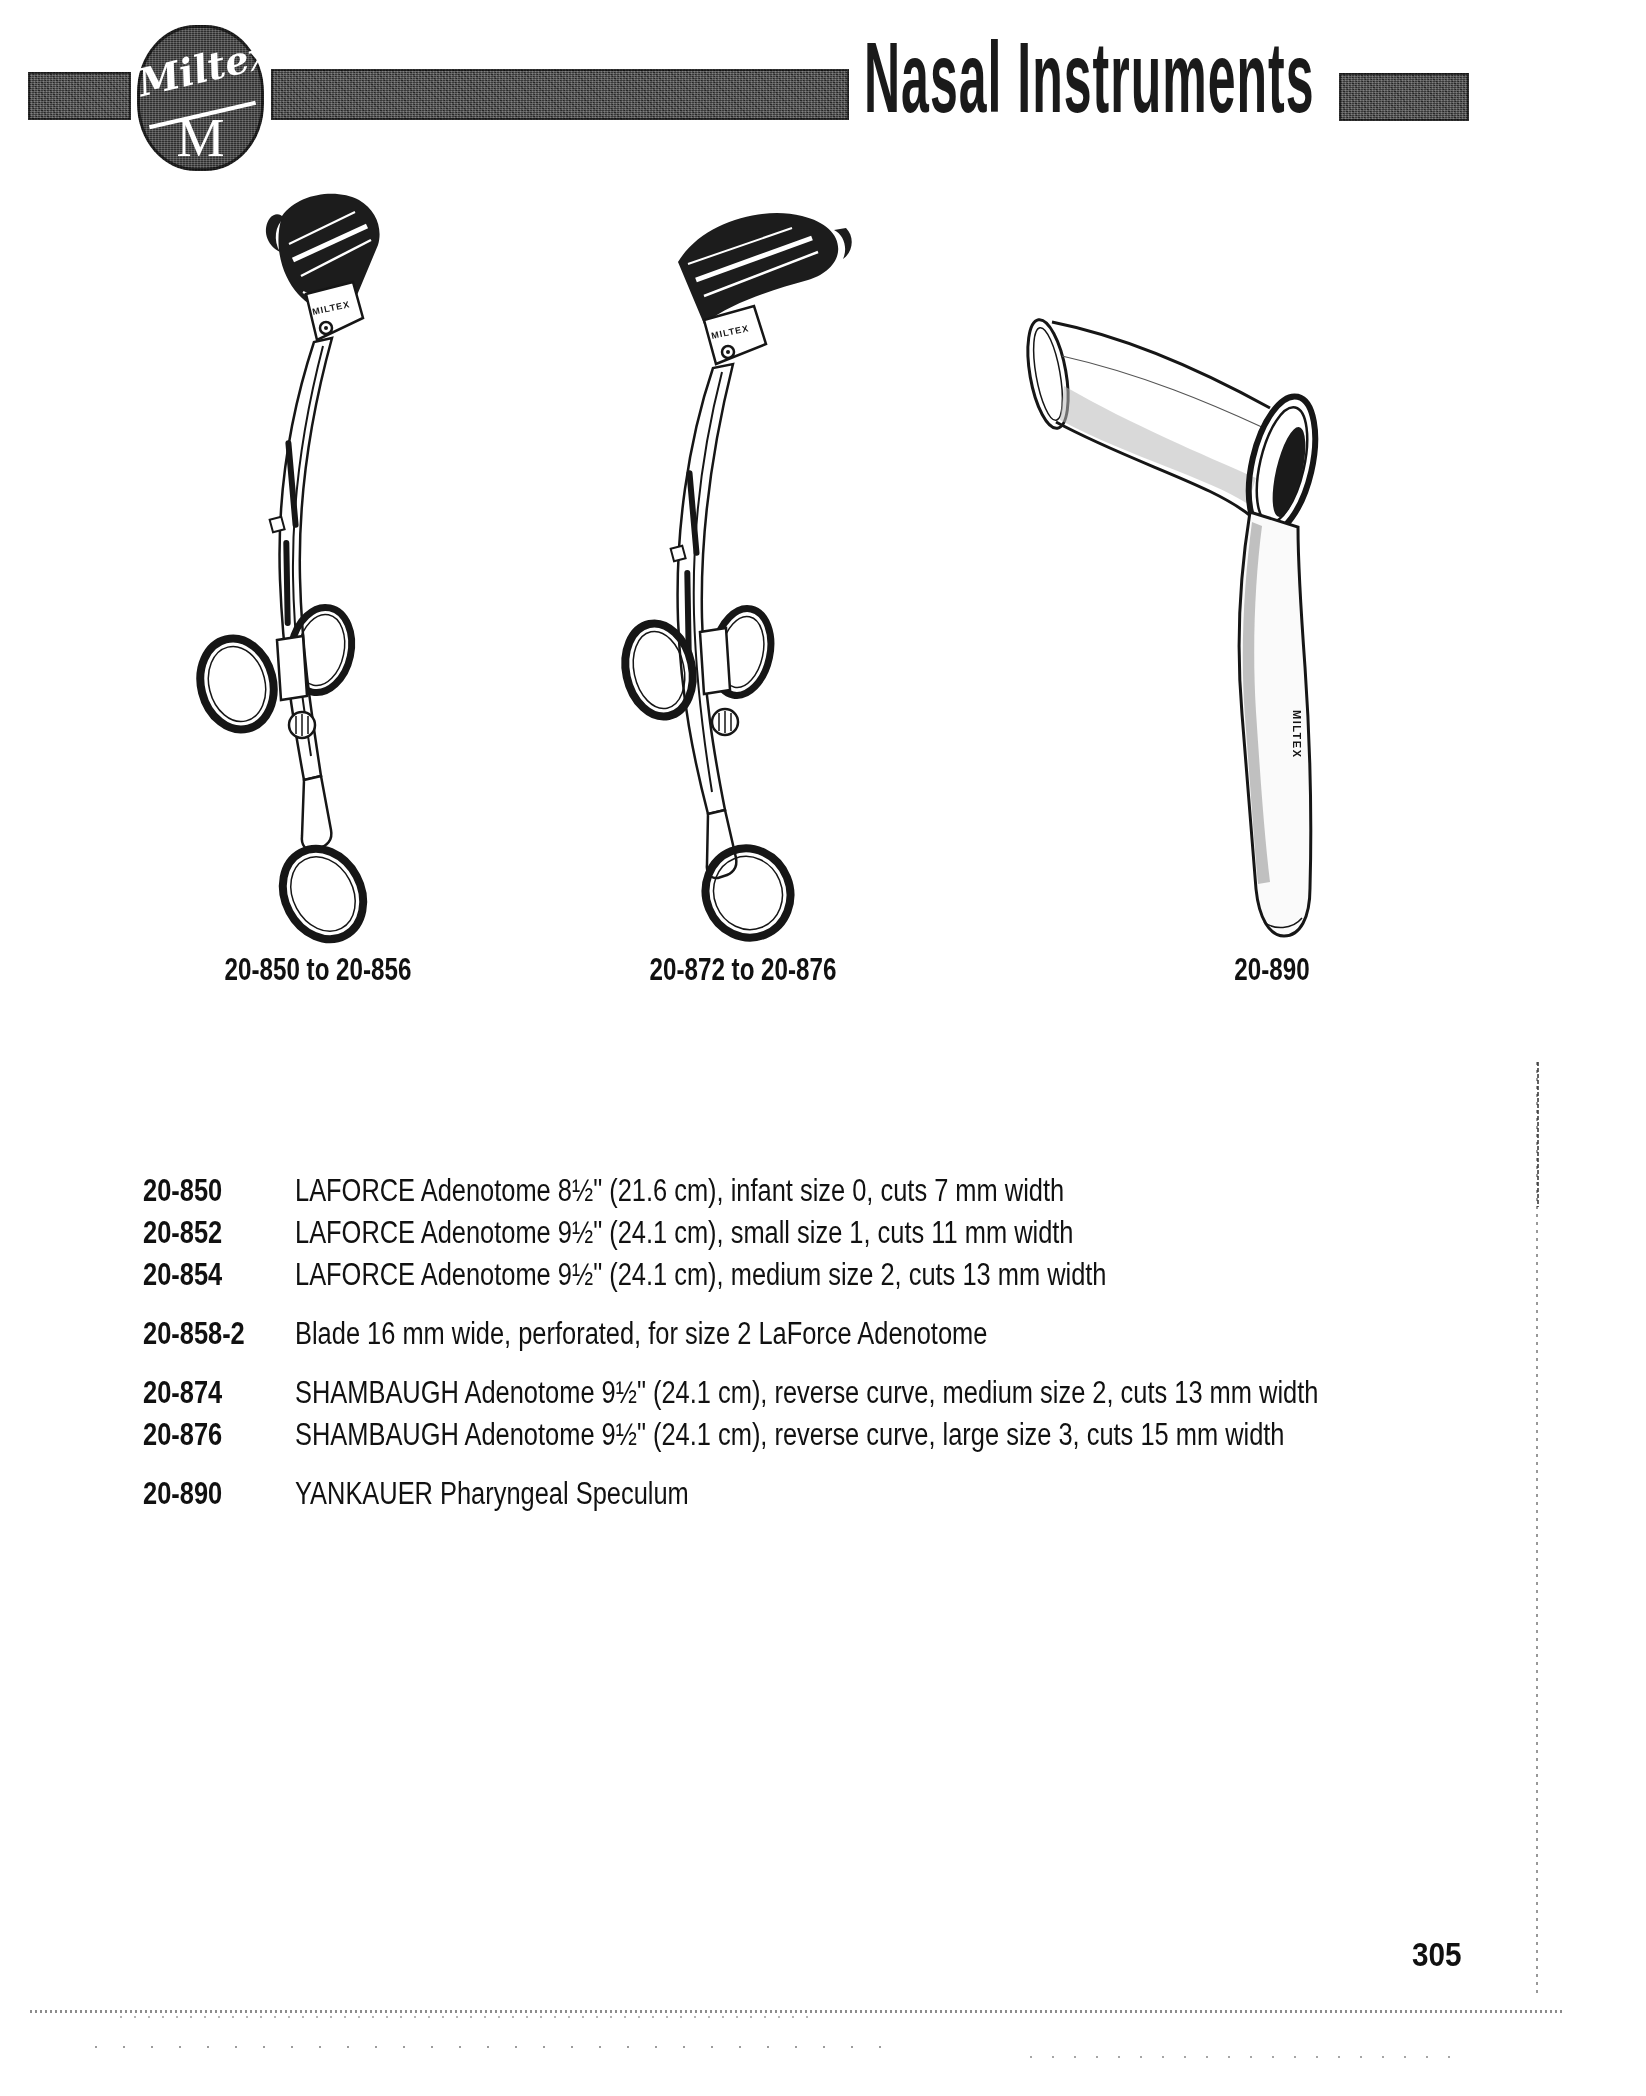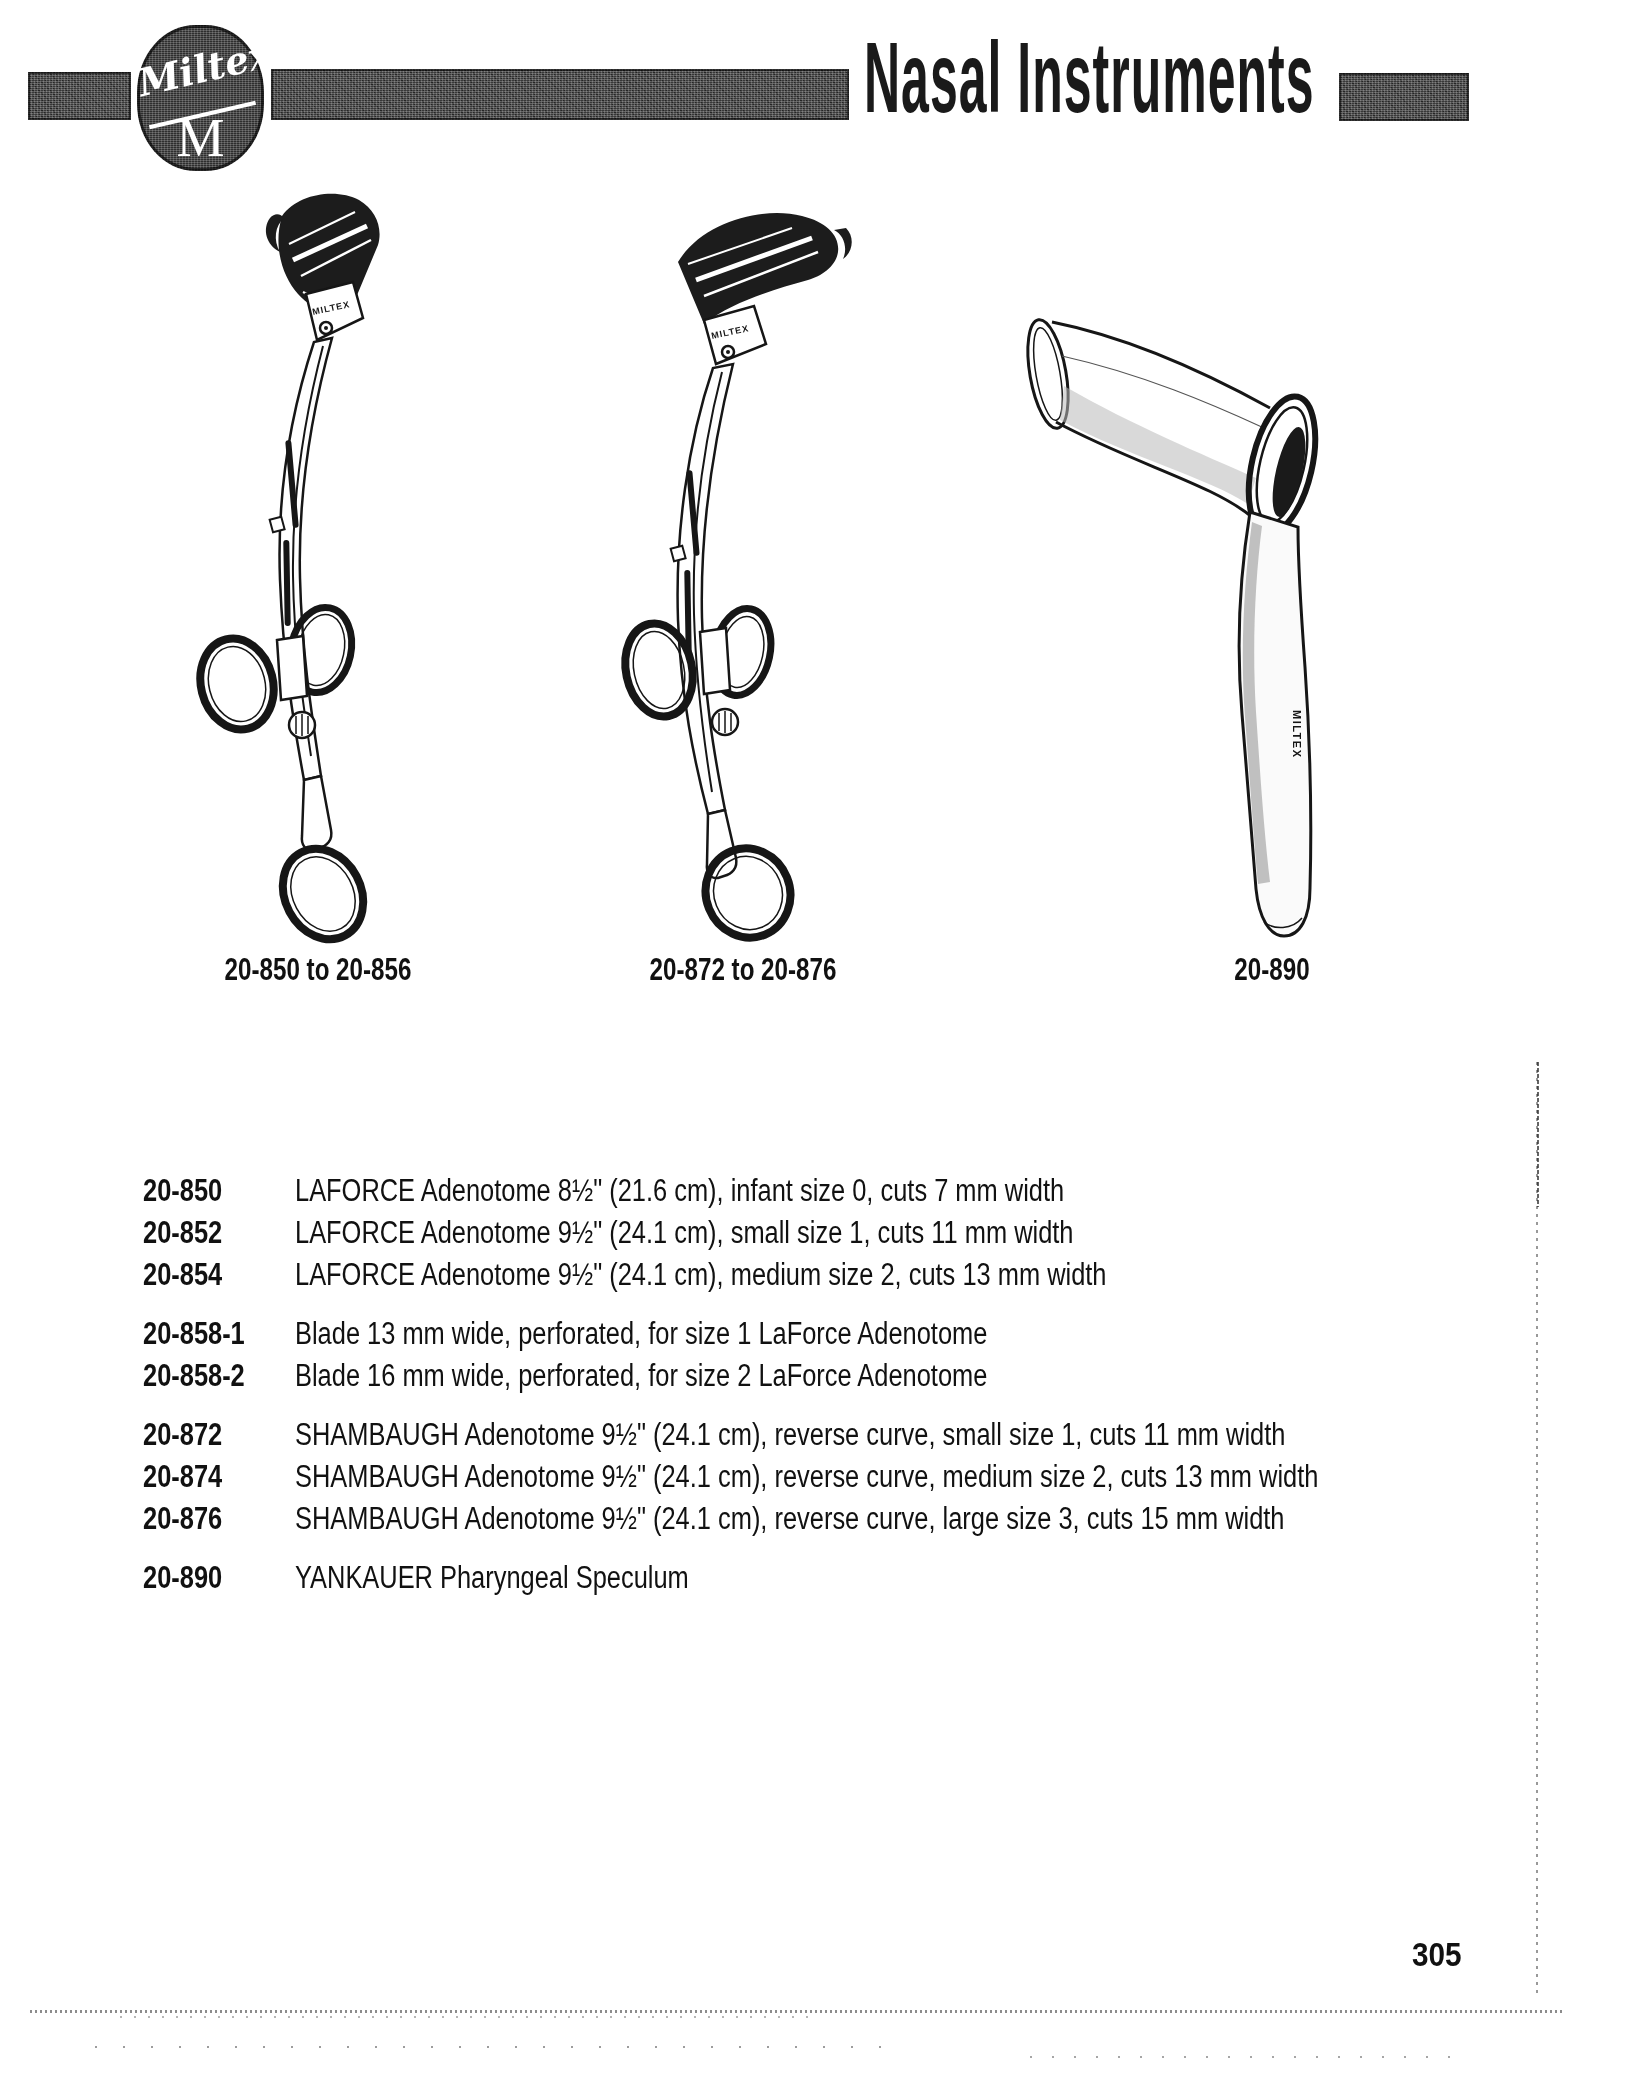--- a/index.html
+++ b/index.html
@@ -204,10 +204,6 @@
       </div>
       <div class="group">
         <div class="row">
-          <span class="code">20-858-1</span>
-          <span class="desc">Blade 13 mm wide, perforated, for size 1 LaForce Adenotome</span>
-        </div>
-        <div class="row">
           <span class="code">20-858-2</span>
           <span class="desc">Blade 16 mm wide, perforated, for size 2 LaForce Adenotome</span>
         </div>

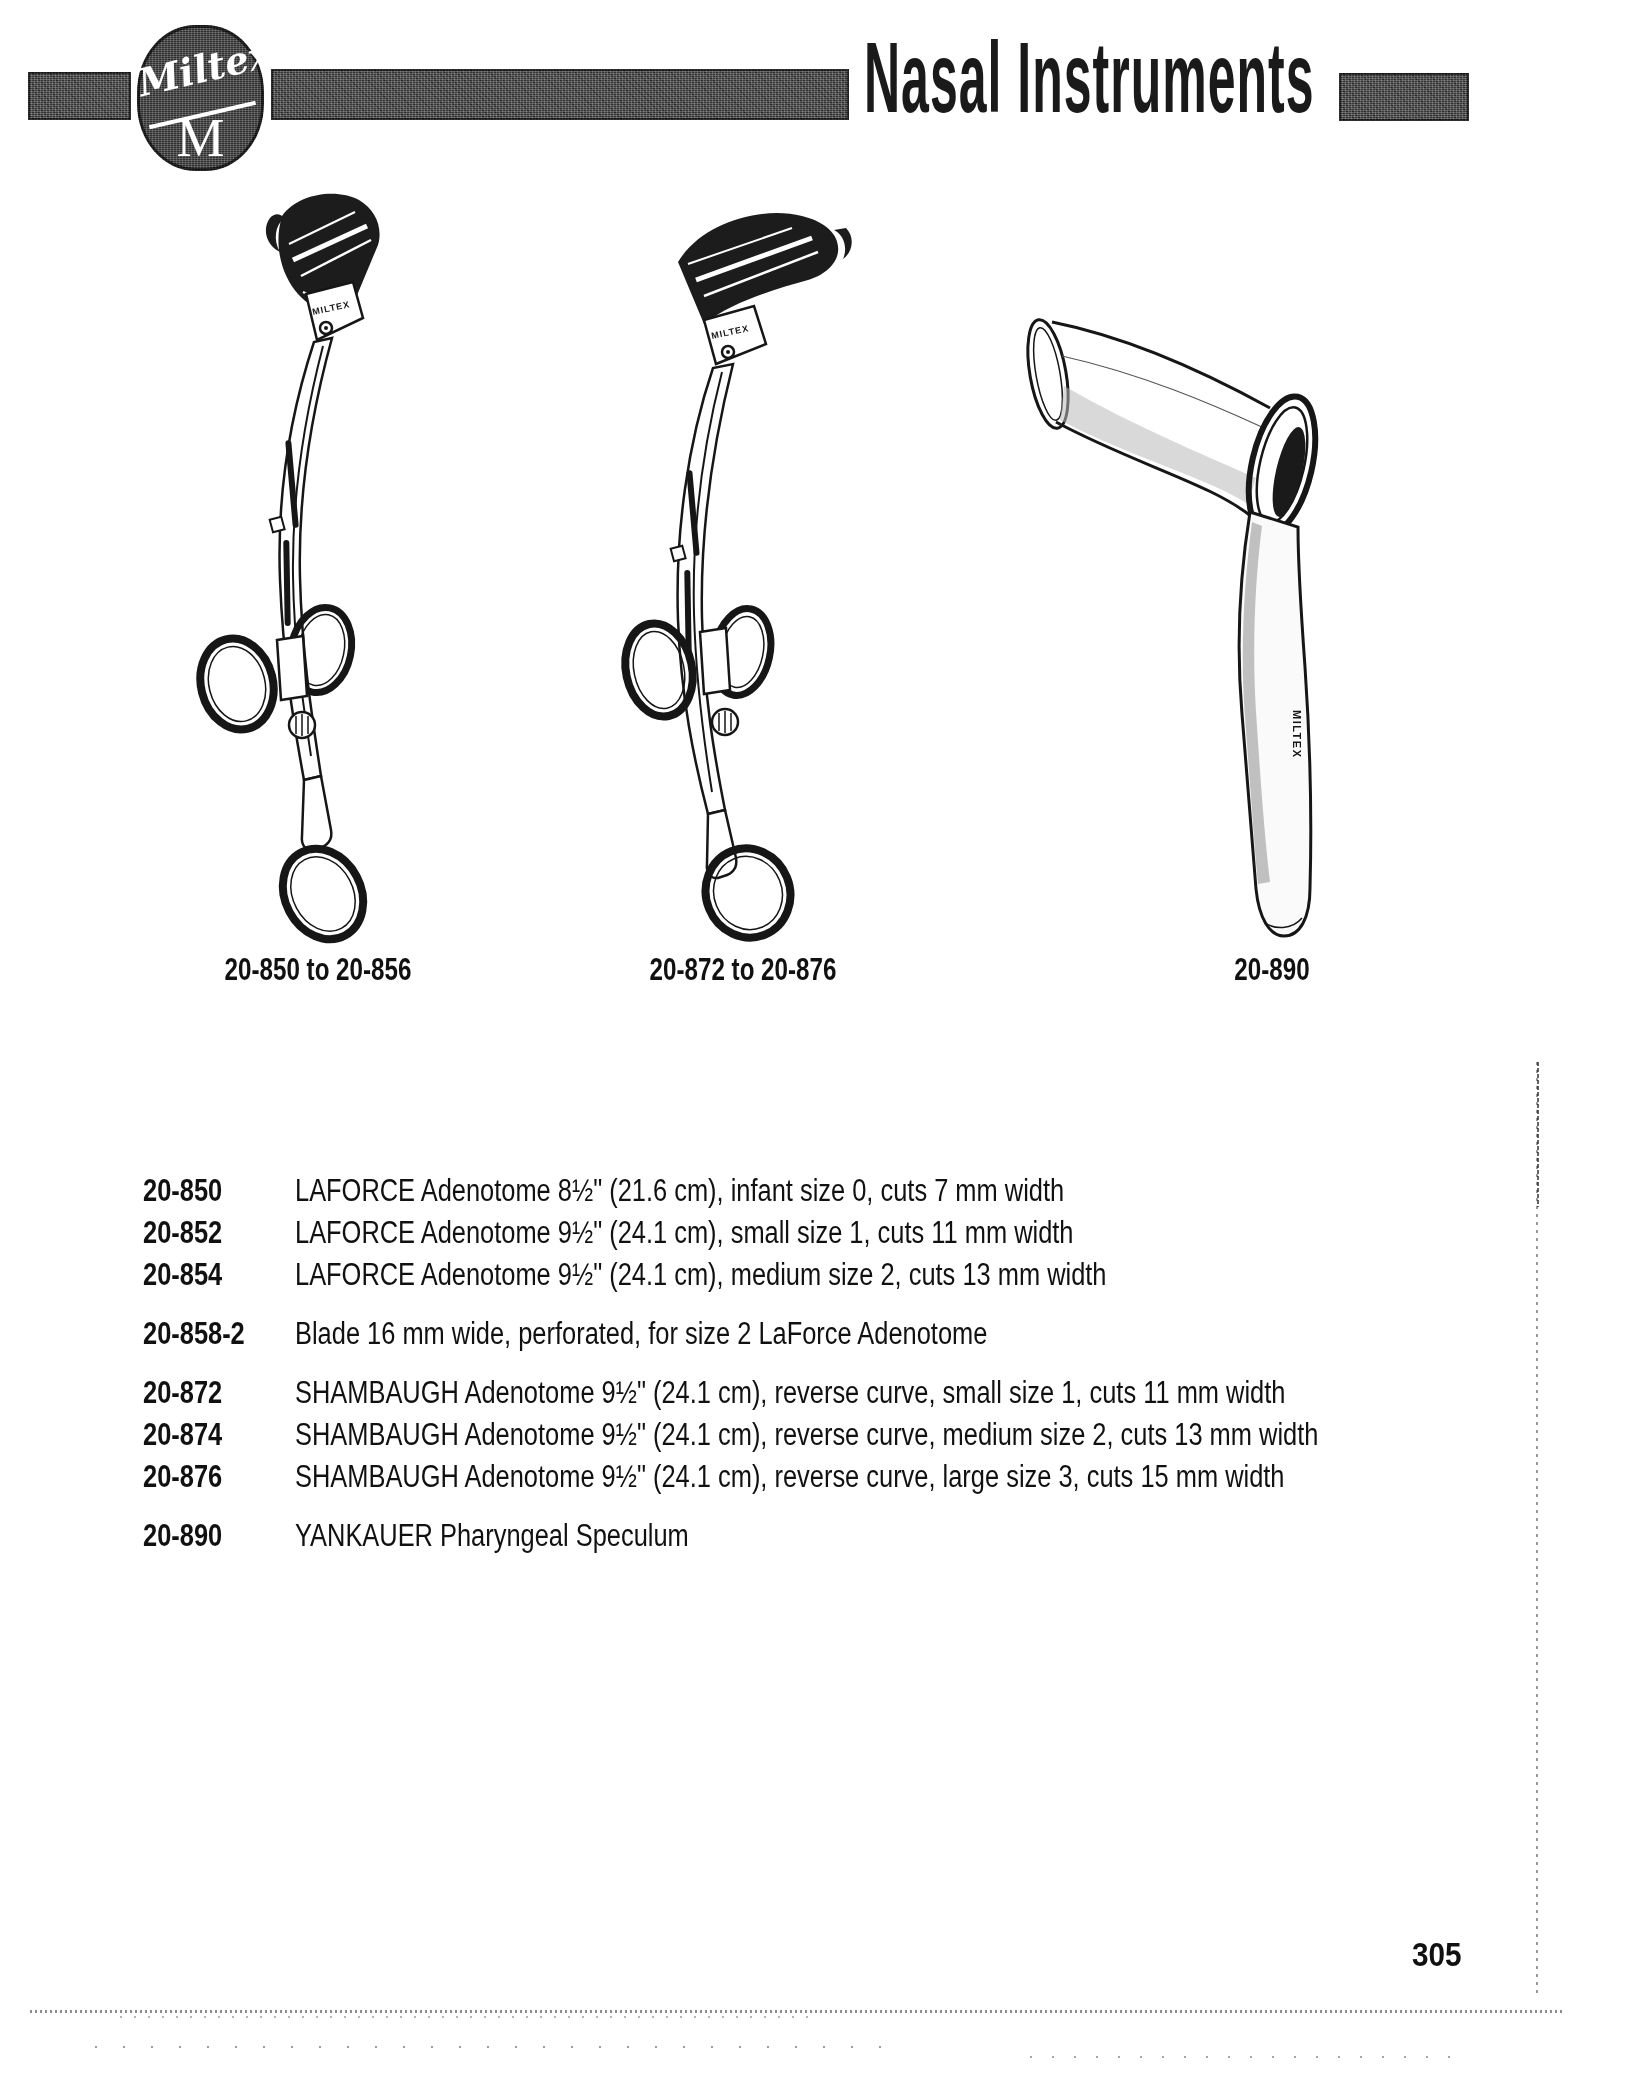--- a/index.html
+++ b/index.html
@@ -210,10 +210,6 @@
       </div>
       <div class="group">
         <div class="row">
-          <span class="code">20-872</span>
-          <span class="desc">SHAMBAUGH Adenotome 9½" (24.1 cm), reverse curve, small size 1, cuts 11 mm width</span>
-        </div>
-        <div class="row">
           <span class="code">20-874</span>
           <span class="desc">SHAMBAUGH Adenotome 9½" (24.1 cm), reverse curve, medium size 2, cuts 13 mm width</span>
         </div>

